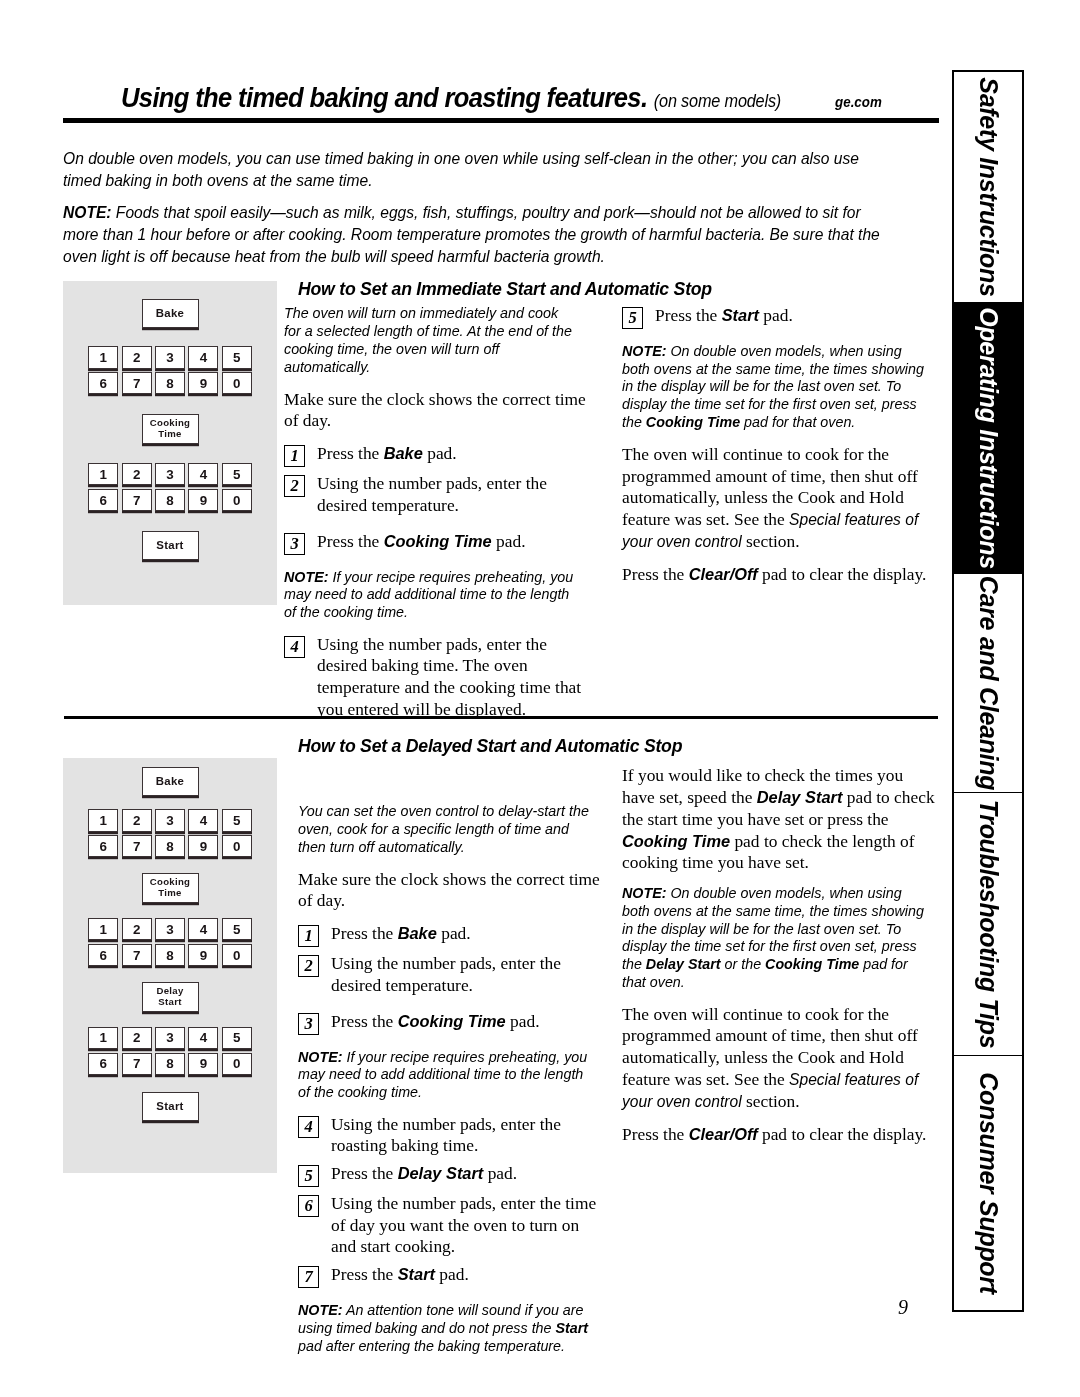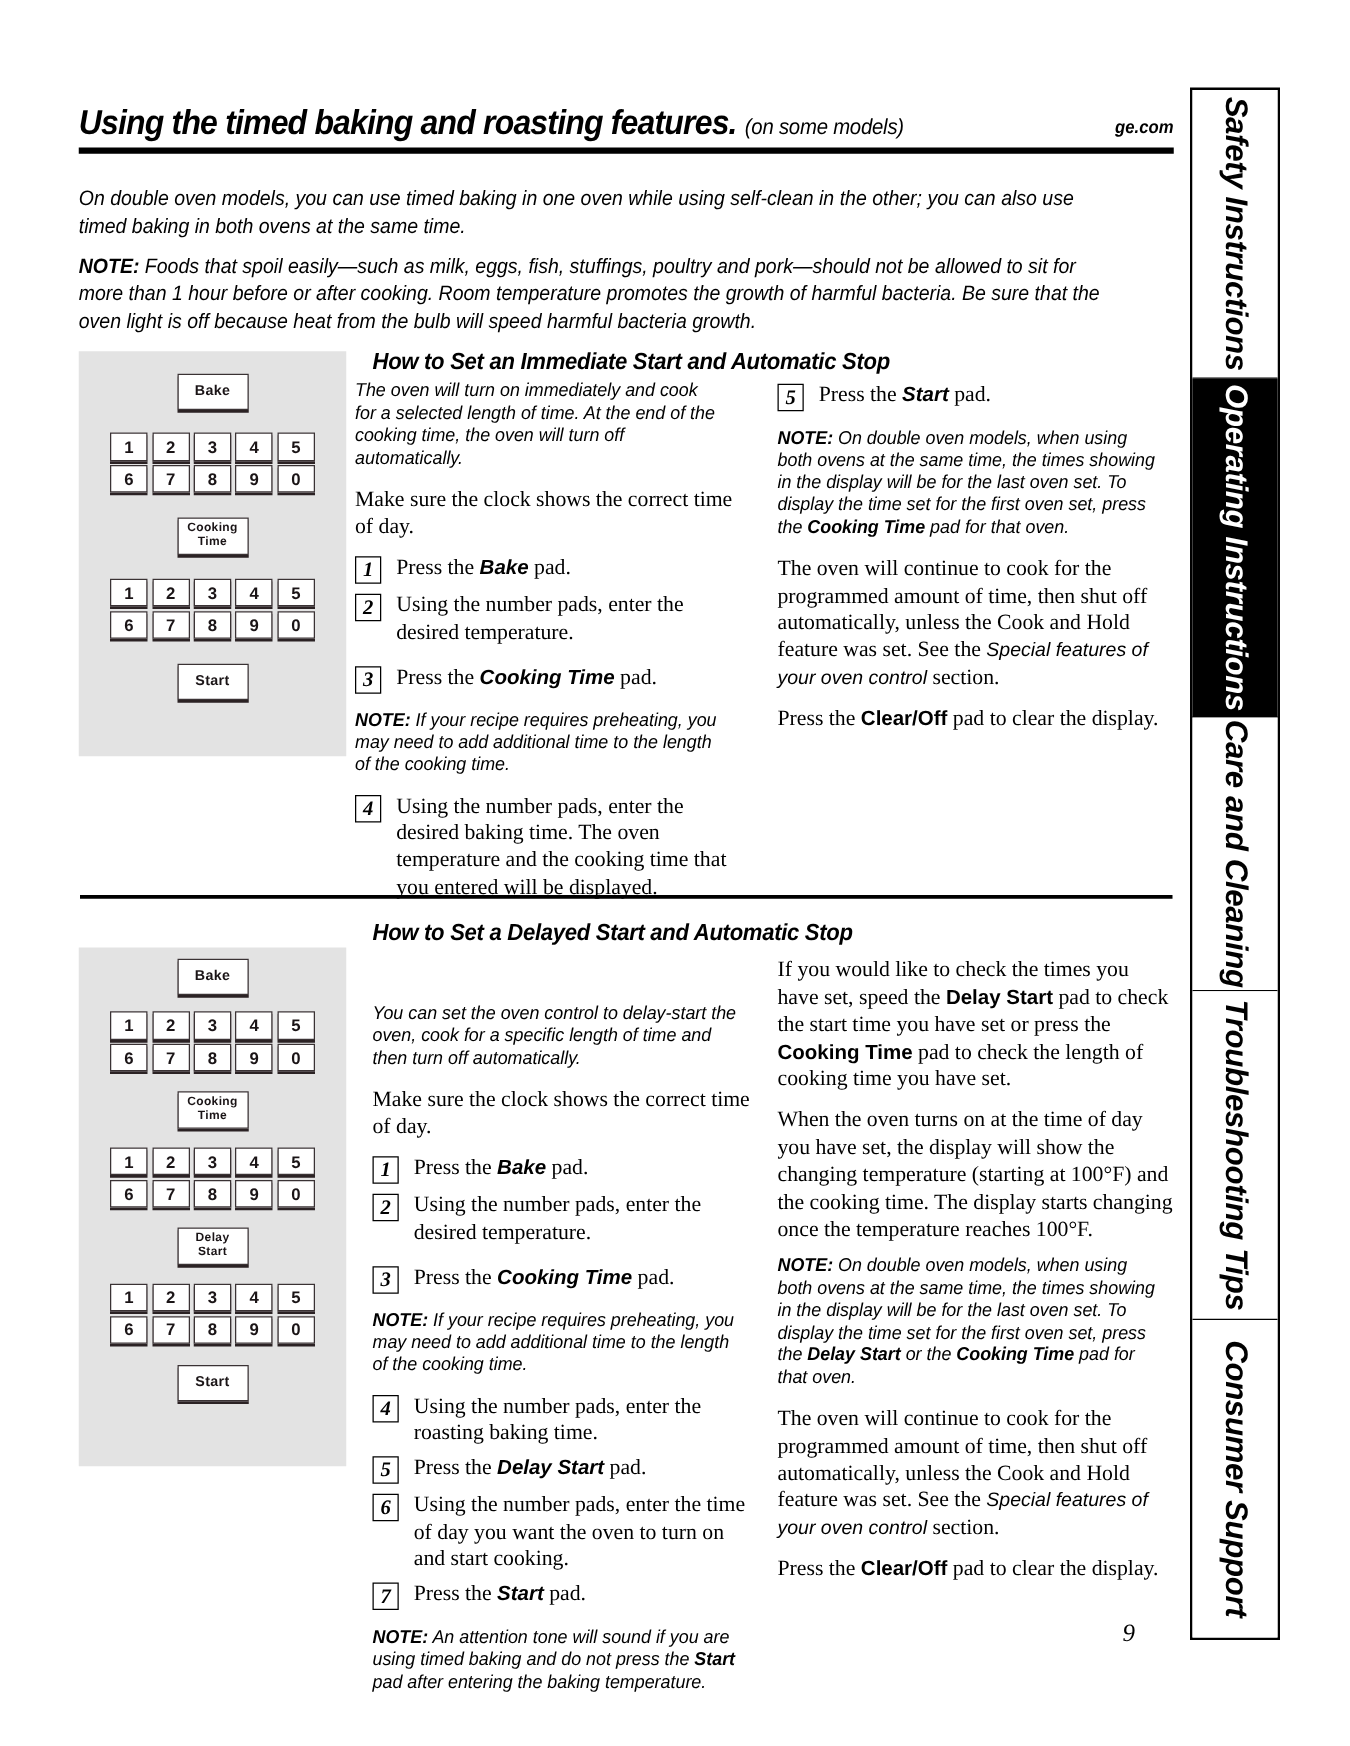--- a/index.html
+++ b/index.html
@@ -33,7 +33,7 @@
   .header-row {
     display: flex;
     align-items: flex-end;
-    justify-content: space-between;
+    justify-content: center;
   }
   .doc-title {
     font-family: "Liberation Sans", sans-serif;

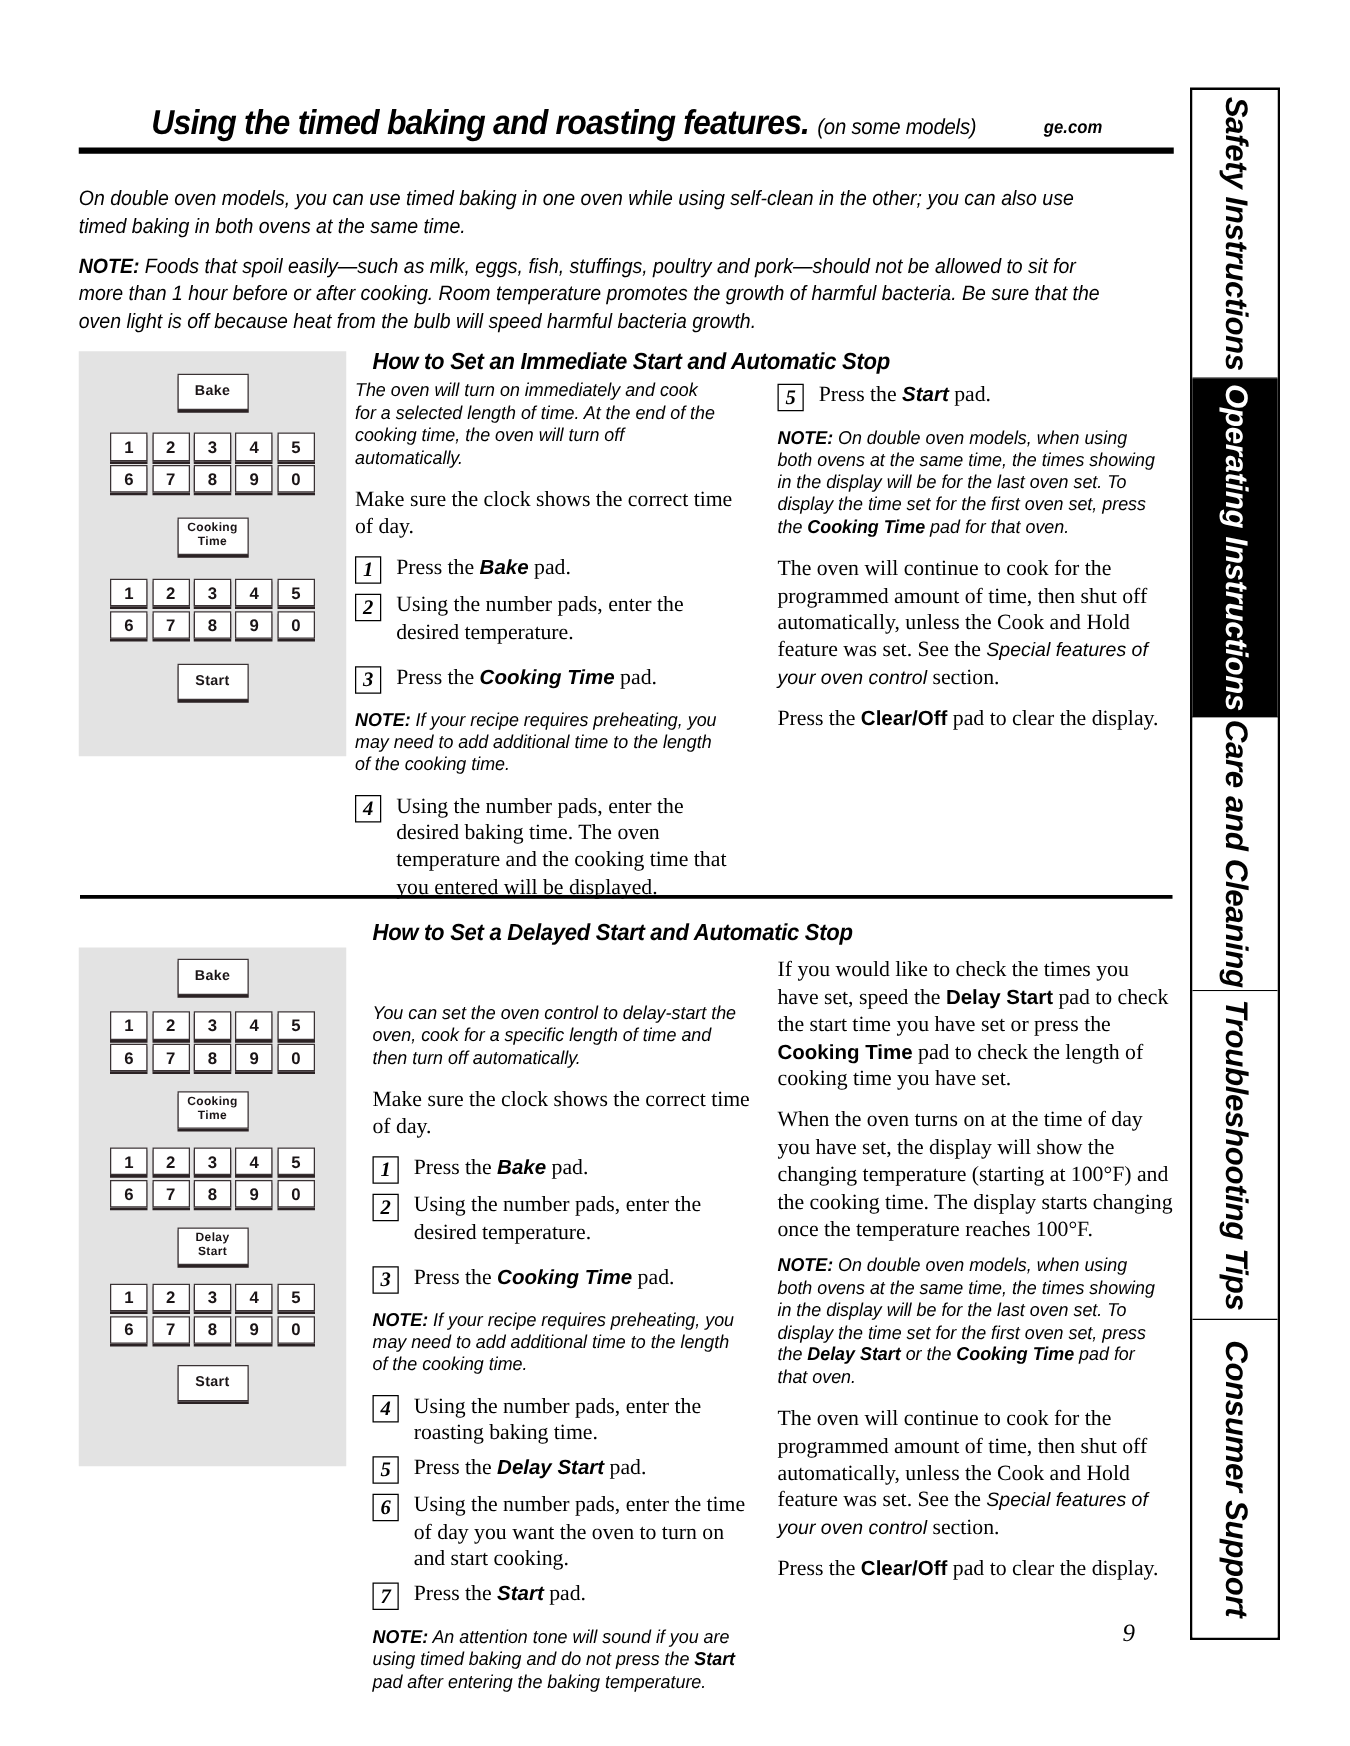--- a/index.html
+++ b/index.html
@@ -170,7 +170,7 @@
     line-height: 1.255;
     margin: 0 0 11px 0;
   }
-  p.serif b { font-family: "Liberation Sans", sans-serif; font-weight: bold; font-size: 16.4px; }
+  p.serif b { font-family: "Liberation Sans", sans-serif; font-weight: bold; font-style: italic; font-size: 16.4px; }
   p.serif i { font-family: "Liberation Sans", sans-serif; font-style: italic; font-size: 15.6px; font-weight: normal; }
 
   p.note {

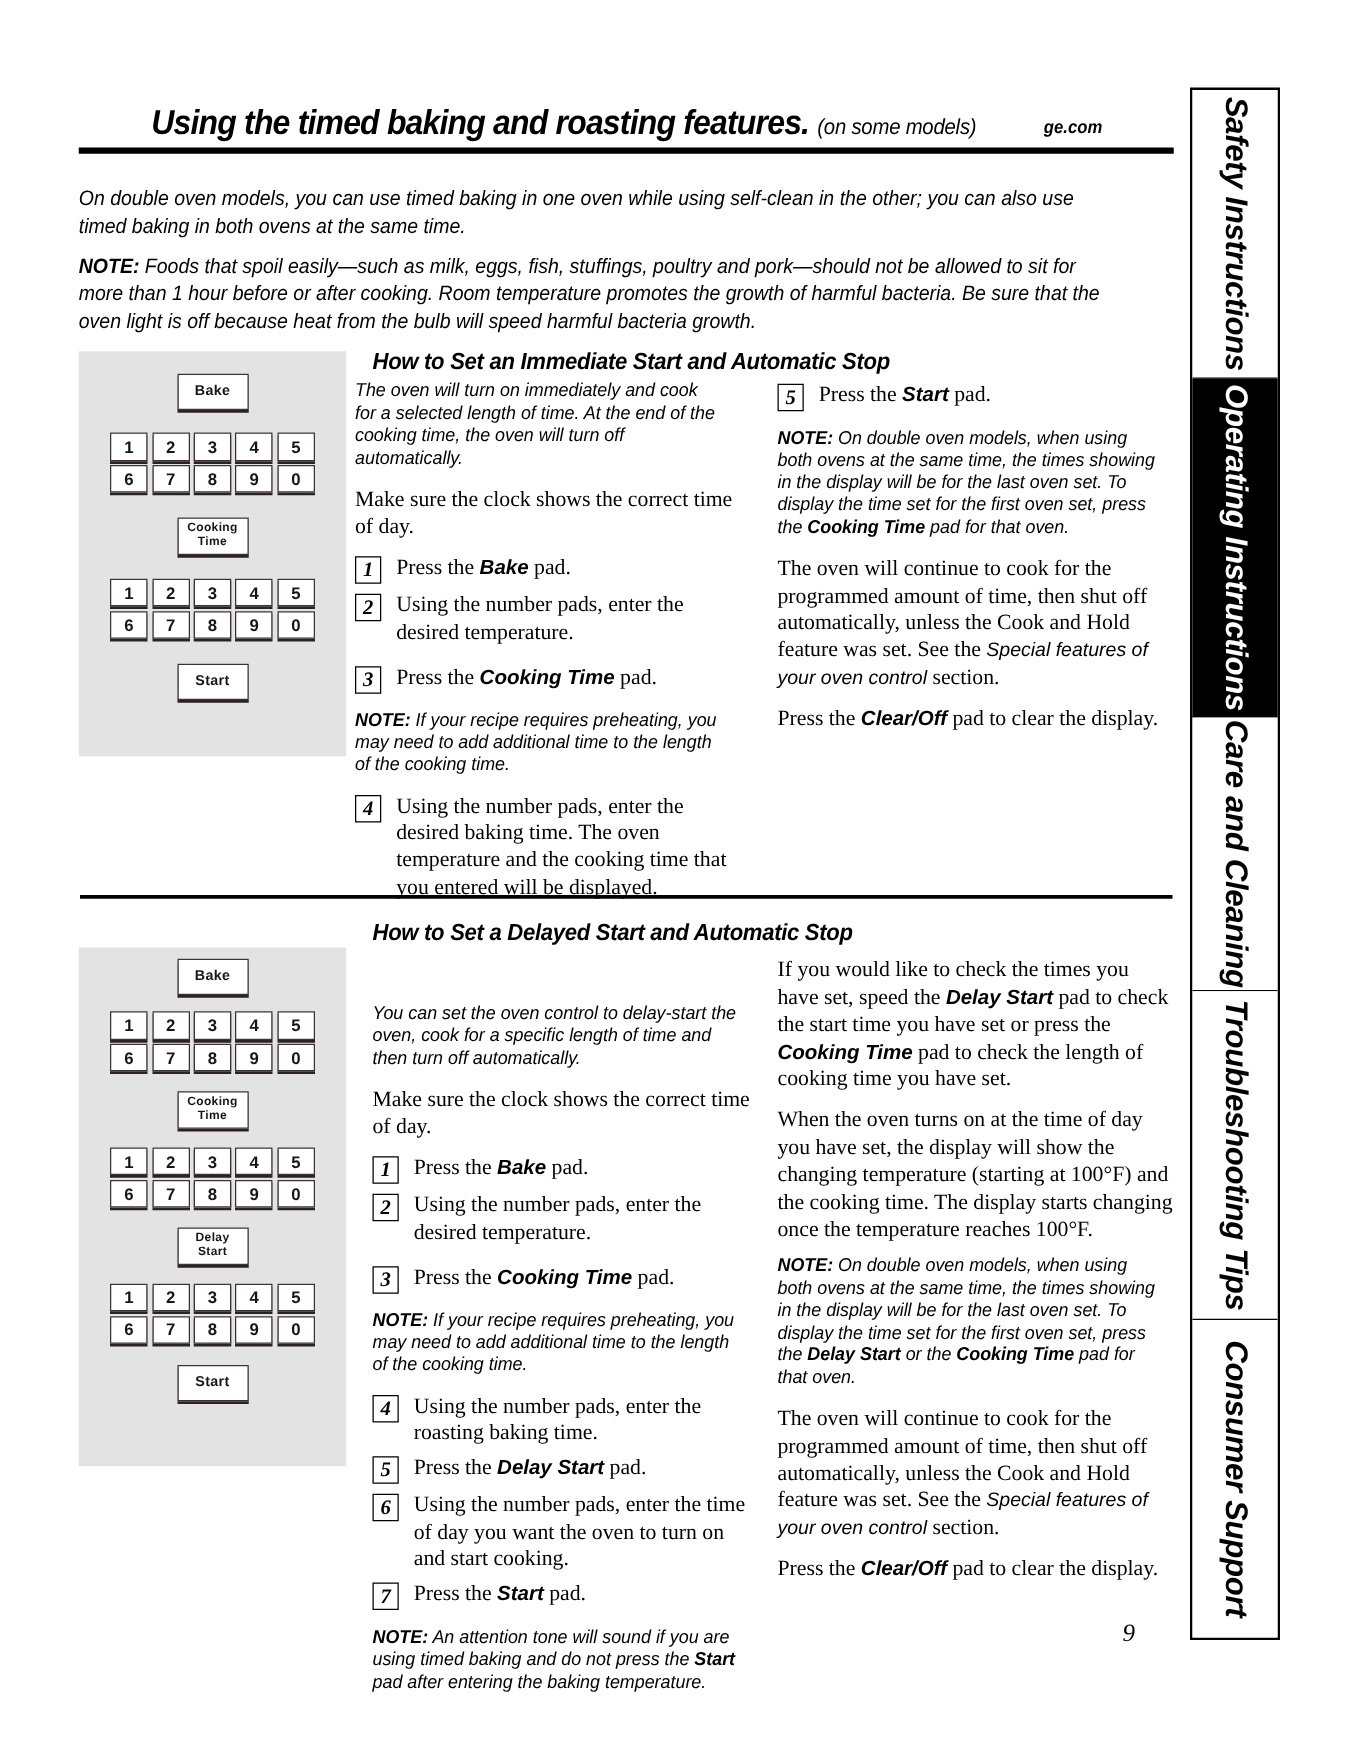--- a/index.html
+++ b/index.html
@@ -506,7 +506,6 @@
 
   <div class="col" id="col-b2">
     <p class="serif"><span>If you would like to check the times you have set, speed the </span><b>Delay Start</b><span> pad to check the start time you have set or press the </span><b>Cooking Time</b><span> pad to check the length of cooking time you have set.</span></p>
-    <p class="serif">When the oven turns on at the time of day you have set, the display will show the changing temperature (starting at 100°F) and the cooking time. The display starts changing once the temperature reaches 100°F.</p>
     <p class="note"><b>NOTE:</b><span> On double oven models, when using both ovens at the same time, the times showing in the display will be for the last oven set. To display the time set for the first oven set, press the </span><b>Delay Start</b><span> or the </span><b>Cooking Time</b><span> pad for that oven.</span></p>
     <p class="serif"><span>The oven will continue to cook for the programmed amount of time, then shut off automatically, unless the Cook and Hold feature was set. See the </span><i>Special features of your oven control</i><span> section.</span></p>
     <p class="serif"><span>Press the </span><b>Clear/Off</b><span> pad to clear the display.</span></p>

